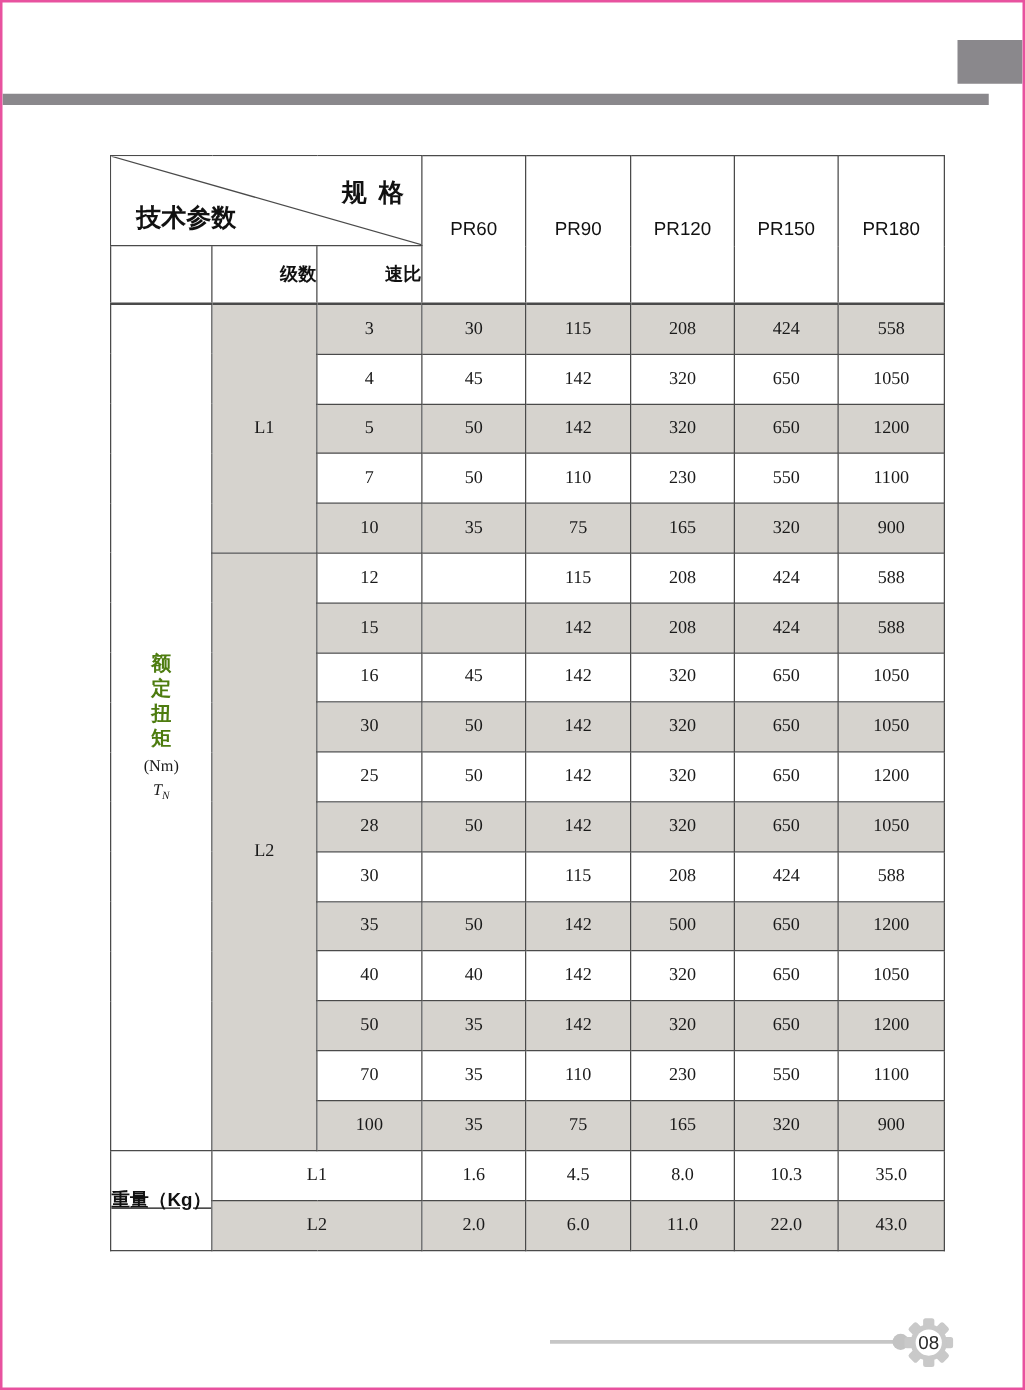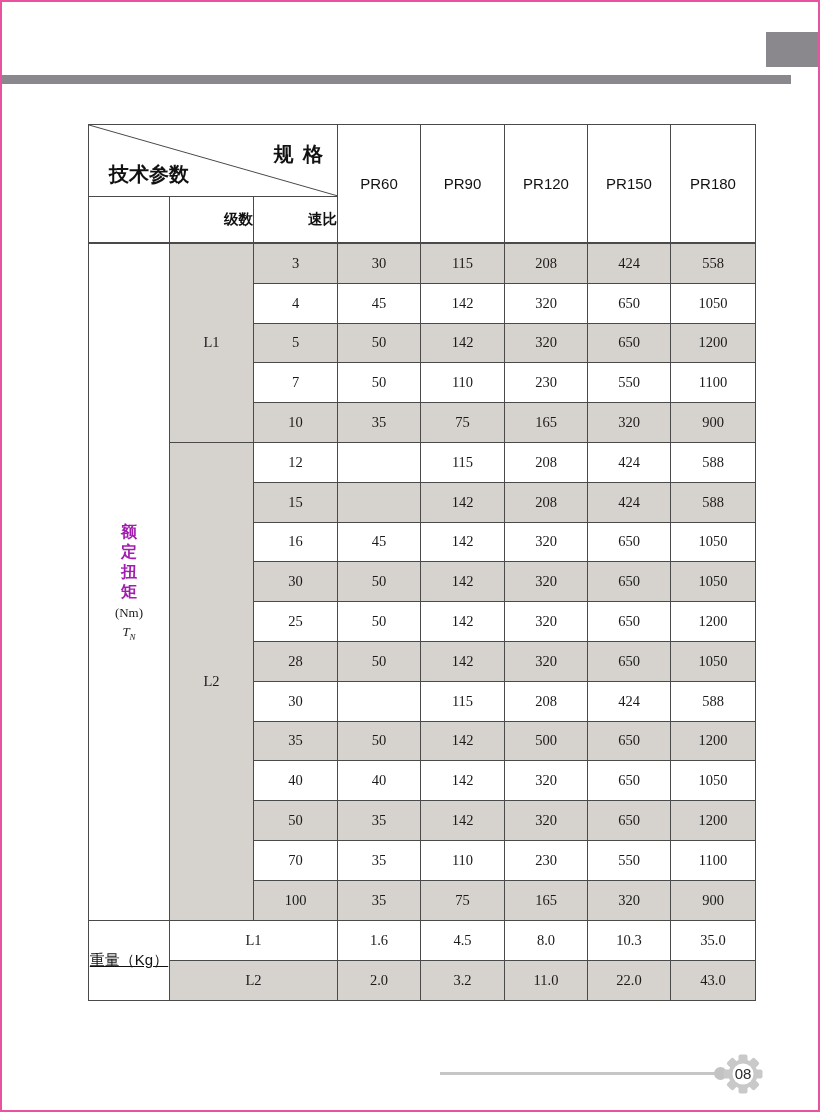--- a/index.html
+++ b/index.html
@@ -52,7 +52,7 @@
     display:inline-block;width:20px;
     word-break:break-all;line-height:20px;
     font-family:"Liberation Sans","DejaVu Sans",sans-serif;
-    font-weight:bold;font-size:16px;color:#a21caf;text-align:center;
+    font-weight:bold;font-size:16px;color:#4d7c0f;text-align:center;
   }
   .torque .unit{font-size:13px;}
   .torque .sym{font-size:13px;font-style:italic;}

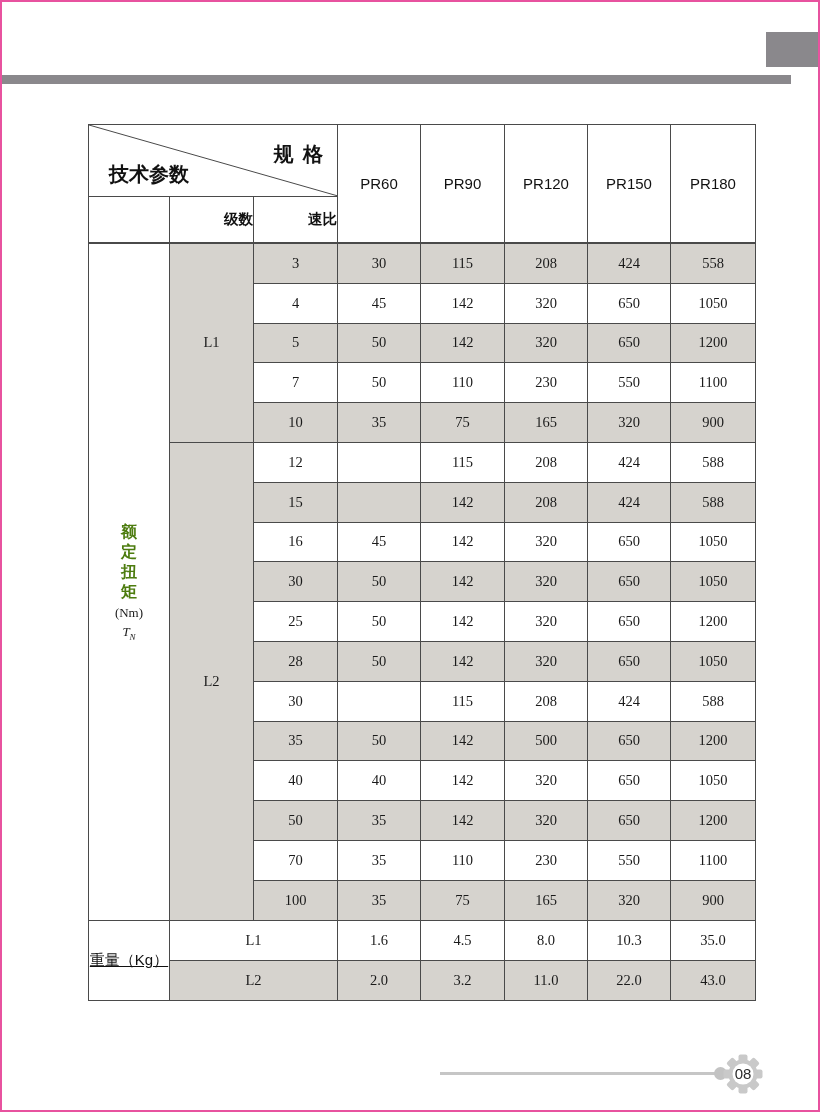--- a/index.html
+++ b/index.html
@@ -60,7 +60,7 @@
 
   .weight-underline{
     font-family:"Liberation Sans","DejaVu Sans",sans-serif;
-    font-weight:normal;font-size:15px;color:#111;
+    font-weight:bold;font-size:15px;color:#111;
     text-decoration:underline;
   }
   td.weight-stage-cell{font-size:14.5px;}

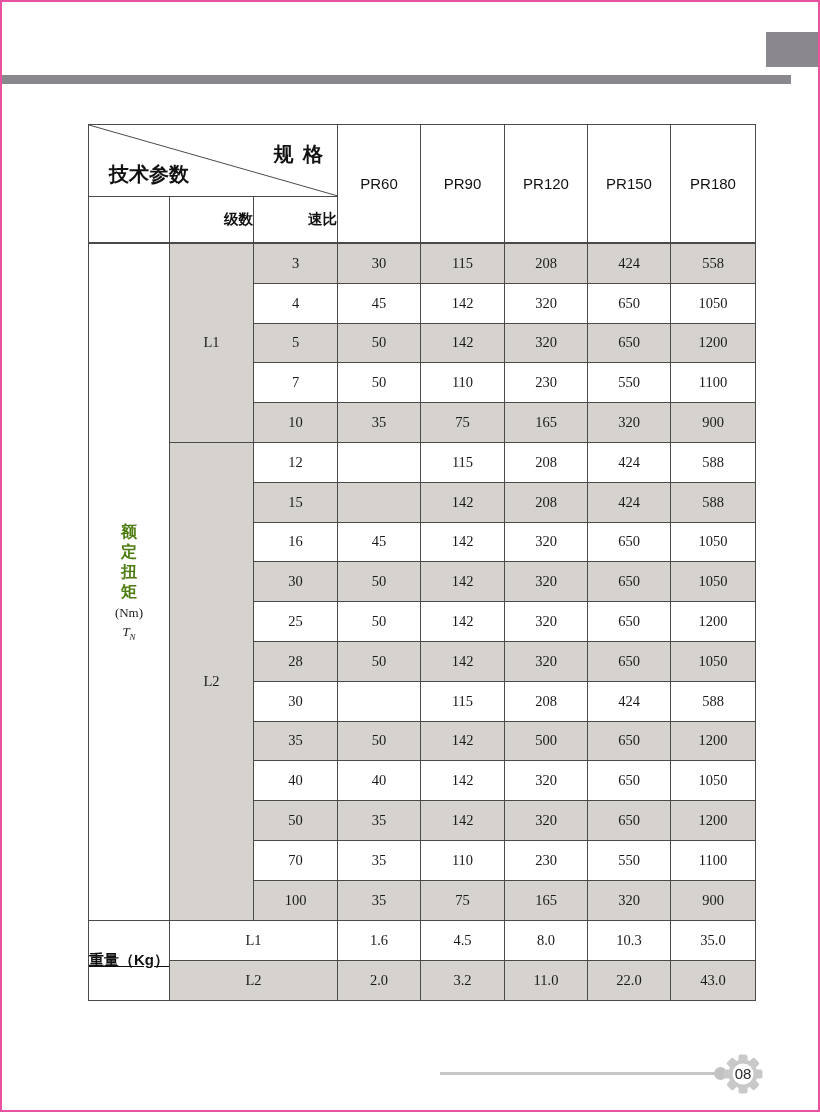--- a/index.html
+++ b/index.html
@@ -271,7 +271,7 @@
         <tr class="weight-row shaded">
           <td colspan="2" class="weight-stage-cell">L2</td>
           <td class="value-cell">2.0</td>
-          <td class="value-cell">3.2</td>
+          <td class="value-cell">6.0</td>
           <td class="value-cell">11.0</td>
           <td class="value-cell">22.0</td>
           <td class="value-cell">43.0</td>

